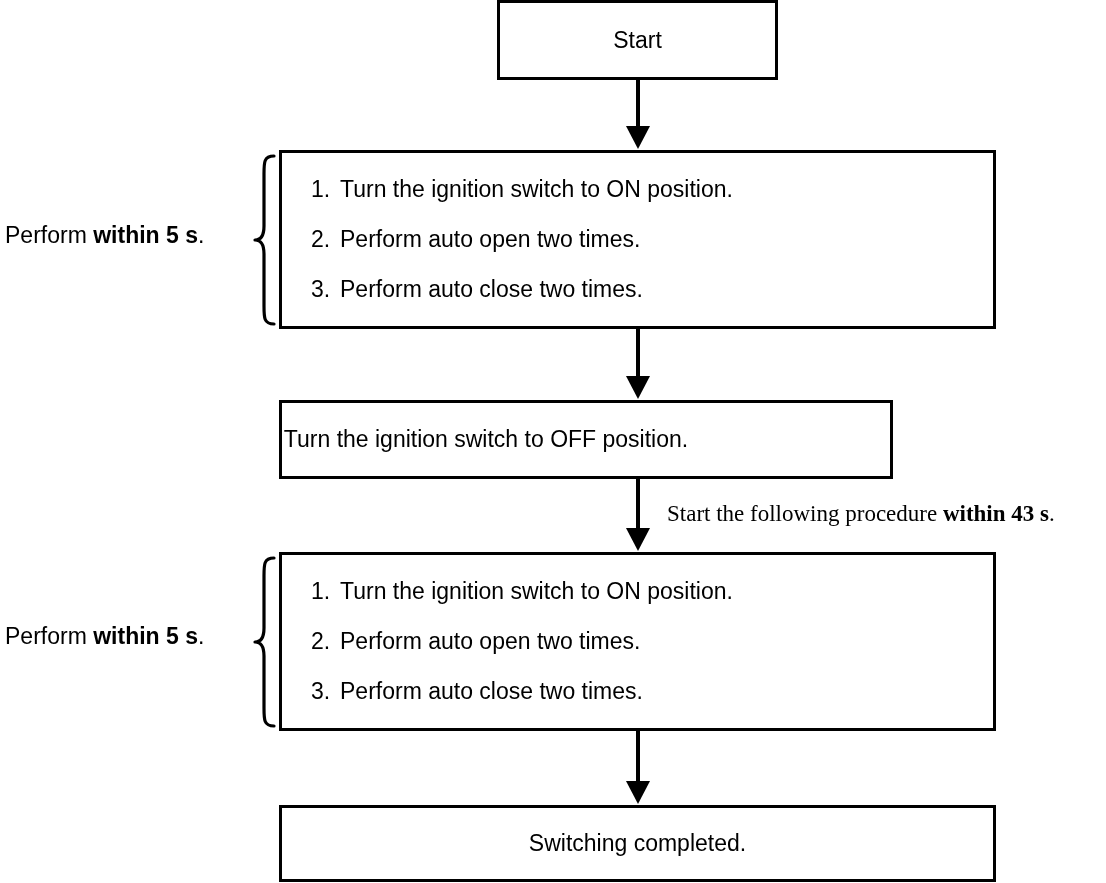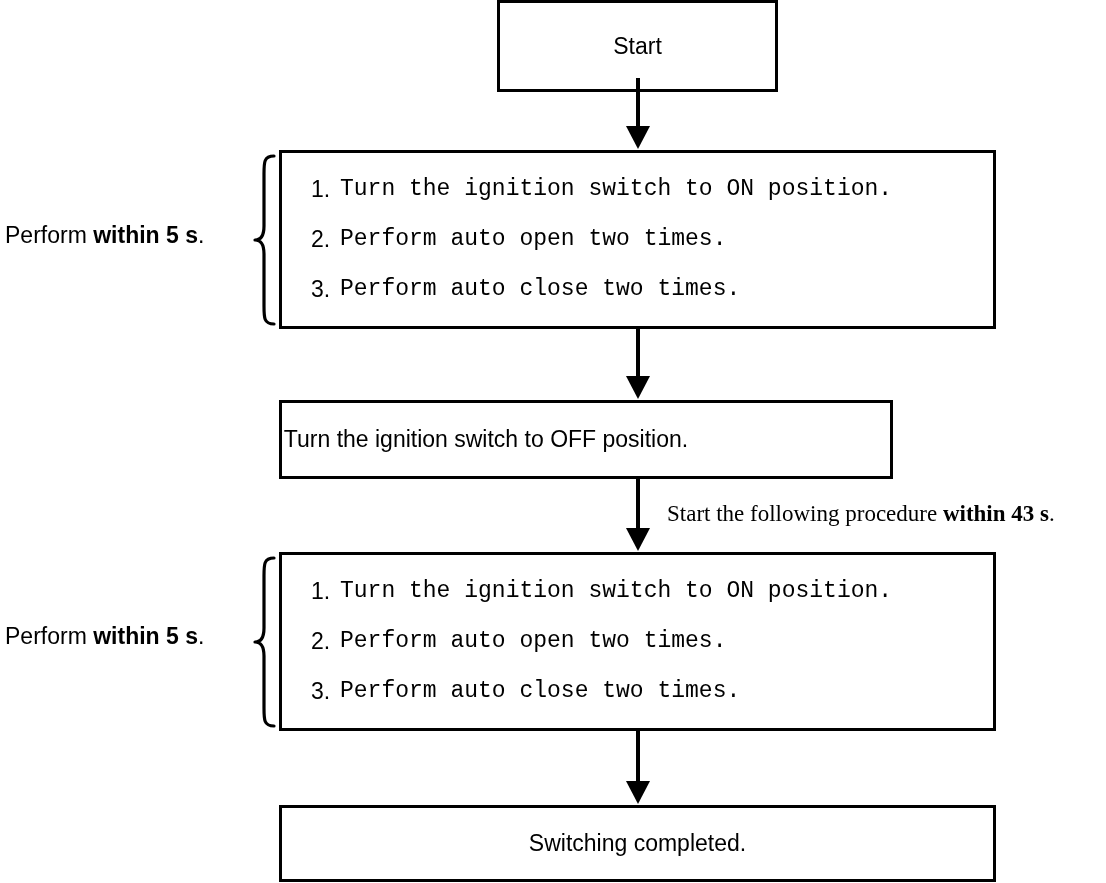--- a/index.html
+++ b/index.html
@@ -103,7 +103,7 @@
 
 <div id="canvas">
 
-  <div class="box box-center" style="left:497px; top:0px; width:281px; height:92px;">
+  <div class="box box-center" style="left:497px; top:0px; width:281px; height:80px;">
     <span class="box-text">Start</span>
   </div>
 

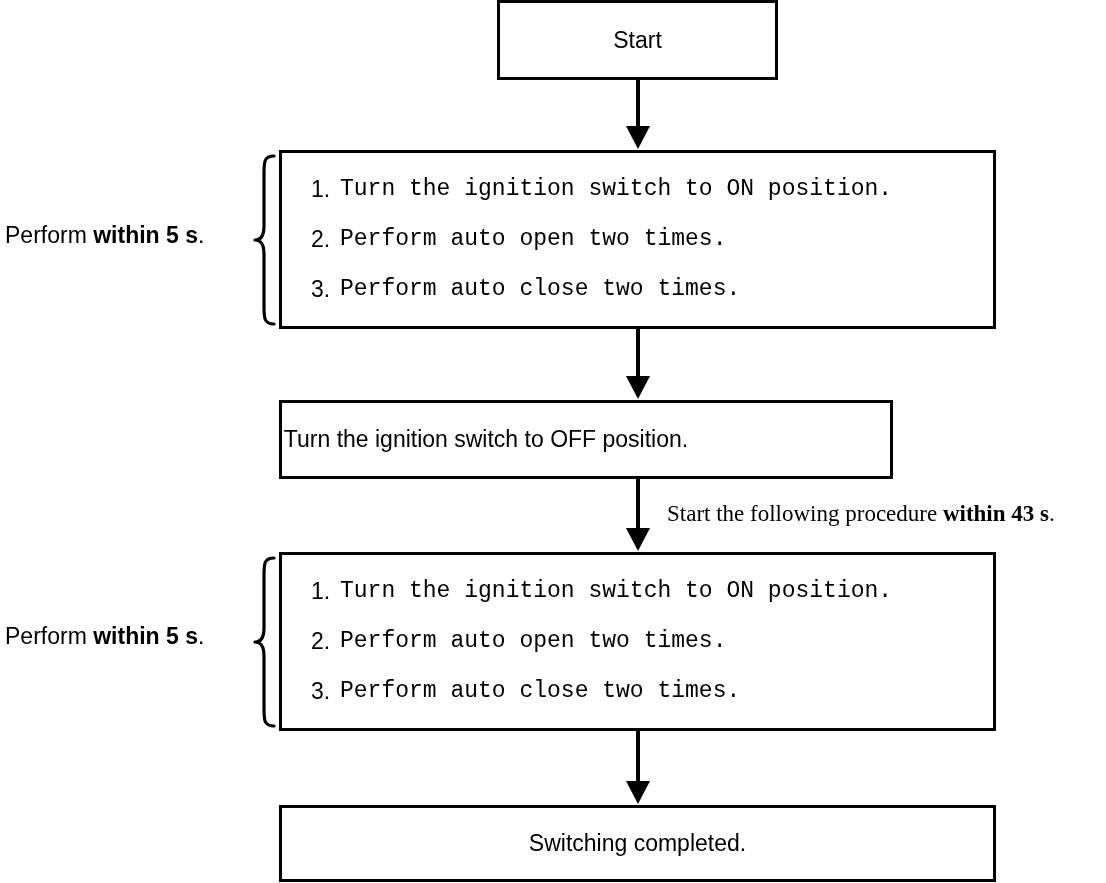--- a/index.html
+++ b/index.html
@@ -63,7 +63,6 @@
   }
   .step-text {
     flex: 1 1 auto;
-    font-family: Liberation Mono, monospace;
   }
   
   .connector {

